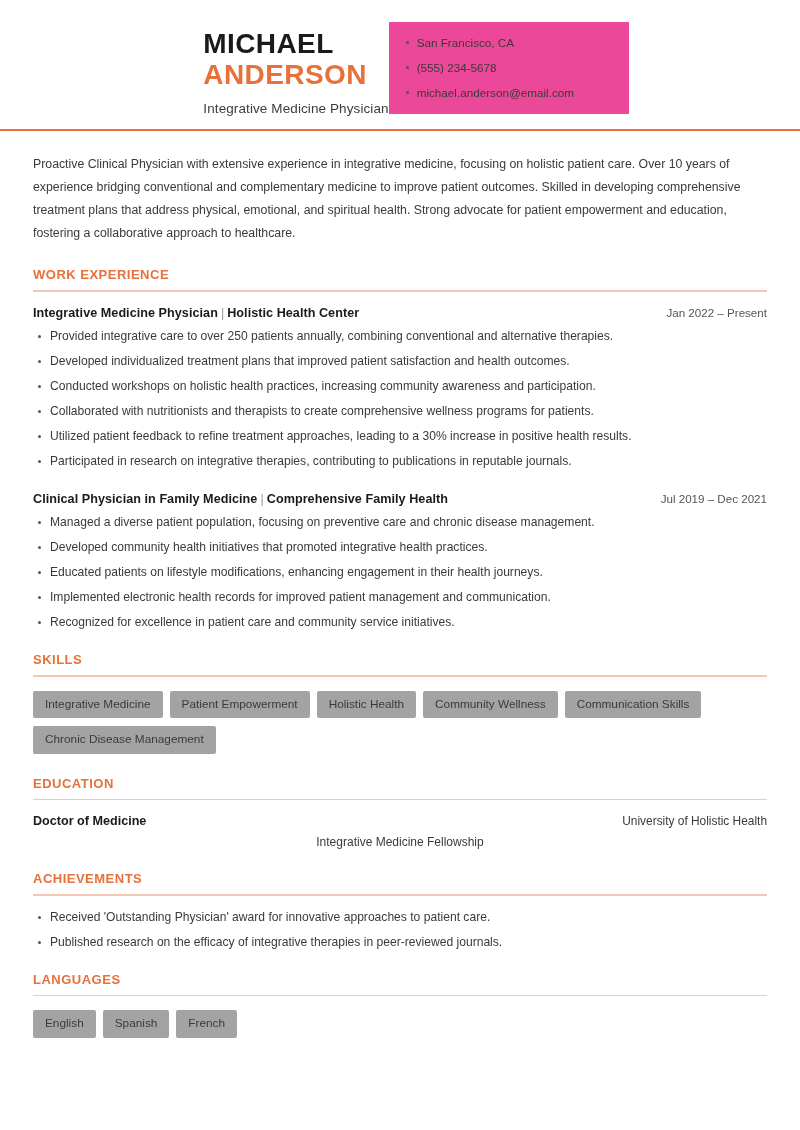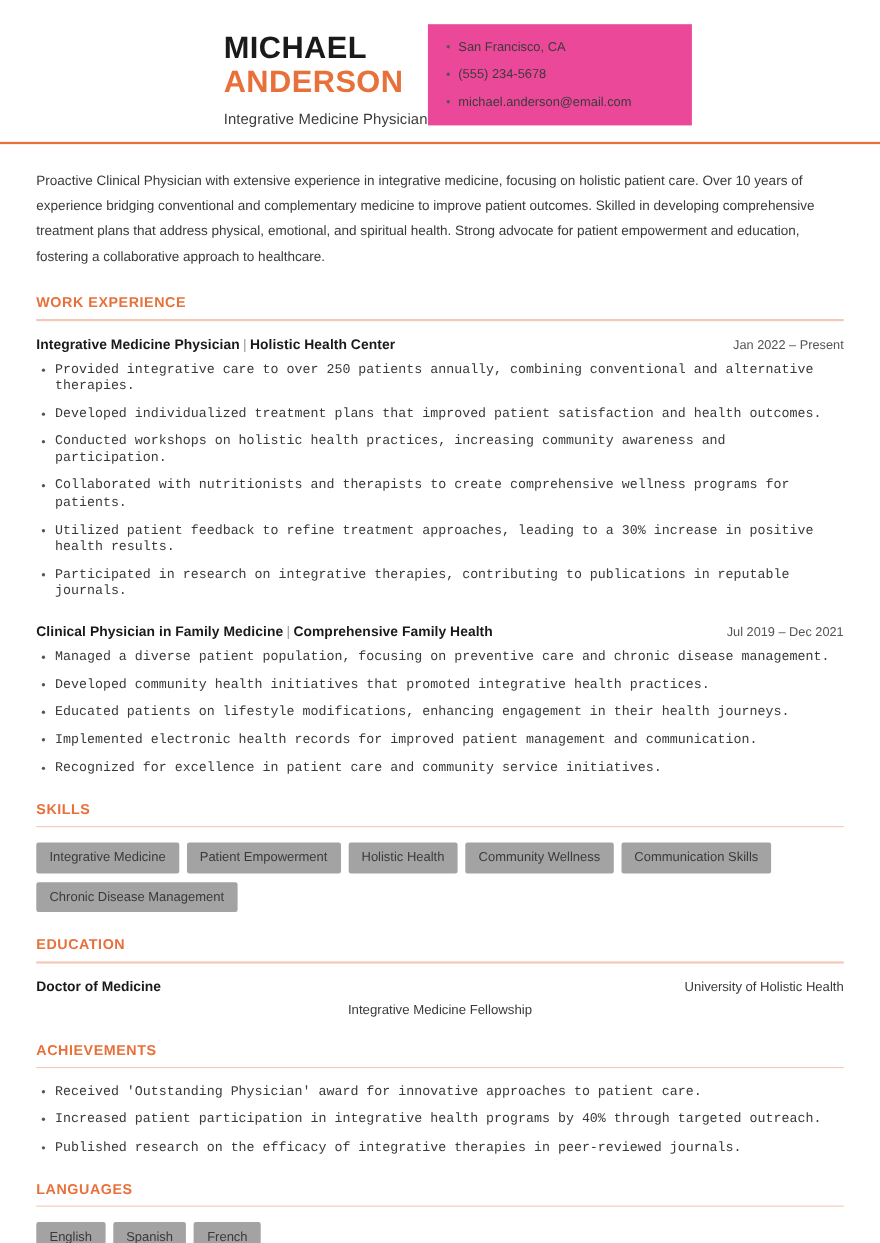--- a/index.html
+++ b/index.html
@@ -154,7 +154,6 @@
     list-style: none;
     margin: 0;
     padding: 0;
-    font-family: Liberation Mono, monospace;
   }
   ul.bullets li {
     position: relative;

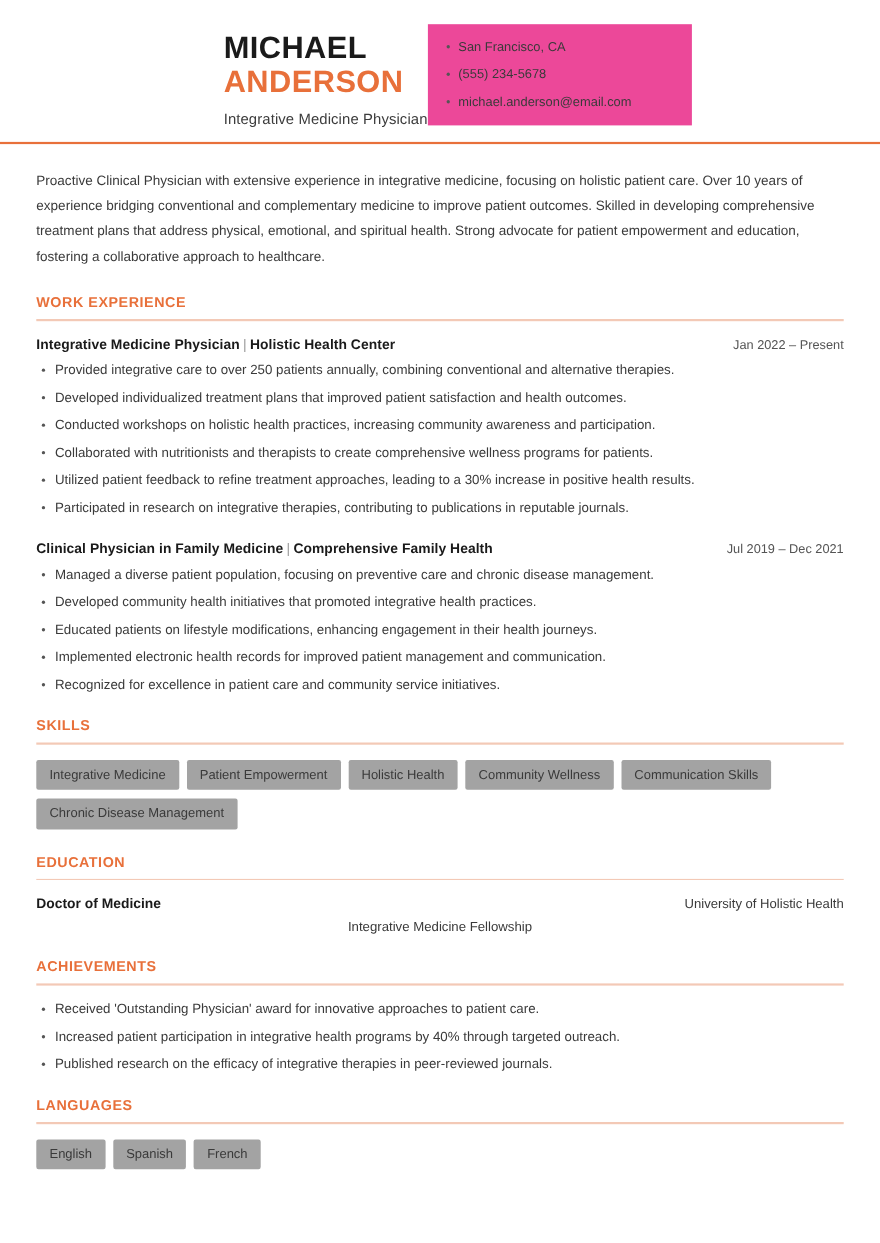--- a/index.html
+++ b/index.html
@@ -308,7 +308,6 @@
       <div class="section-rule"></div>
       <ul class="bullets">
         <li>Received 'Outstanding Physician' award for innovative approaches to patient care.</li>
-        <li>Increased patient participation in integrative health programs by 40% through targeted outreach.</li>
         <li>Published research on the efficacy of integrative therapies in peer-reviewed journals.</li>
       </ul>
     </div>

